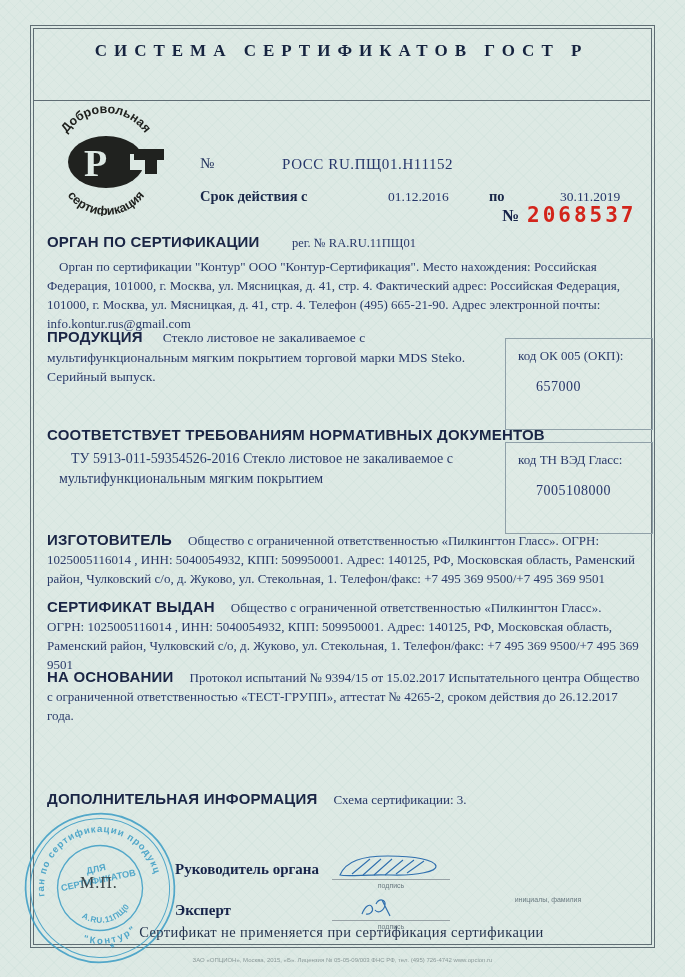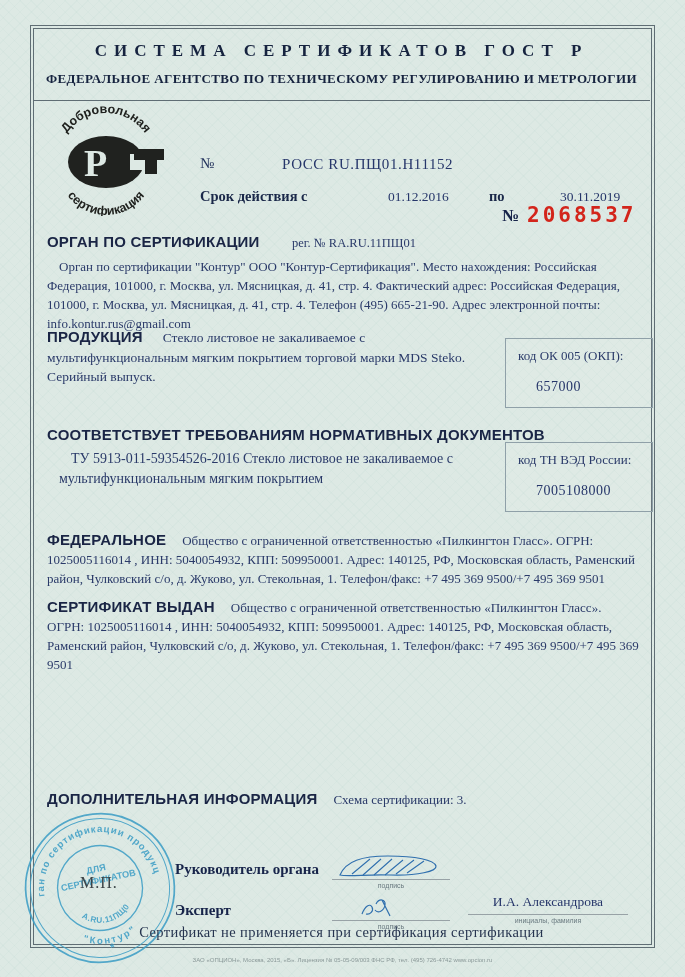--- a/index.html
+++ b/index.html
@@ -70,7 +70,6 @@
   <div class="frame"></div>
 
   <div class="abs h1">СИСТЕМА СЕРТИФИКАТОВ ГОСТ Р</div>
-  <div class="abs h2">ФЕДЕРАЛЬНОЕ АГЕНТСТВО ПО ТЕХНИЧЕСКОМУ РЕГУЛИРОВАНИЮ И МЕТРОЛОГИИ</div>
   <div class="abs header-rule"></div>
 
   <div class="abs" style="left:44px;top:104px;width:132px;height:112px;">

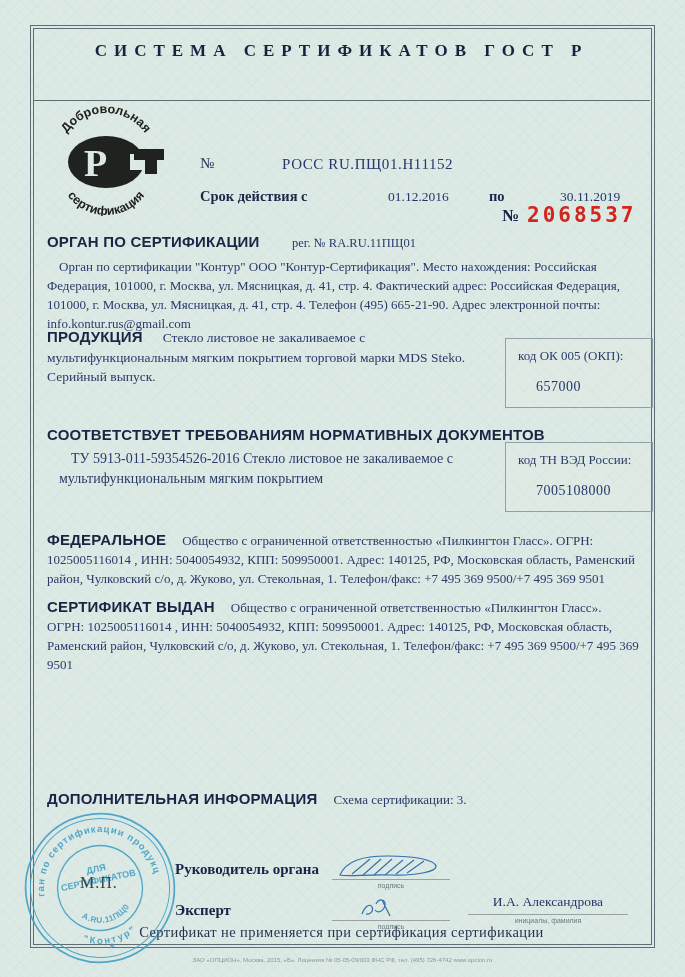--- a/index.html
+++ b/index.html
@@ -33,7 +33,7 @@
   .organ-body{margin-top:7px;text-indent:12px;}
   .sec-production{left:47px;top:328px;width:462px;}
   .sec-production .body-text{font-size:13.5px;}
-  .code-box{width:124px;height:58px;border:1px solid #8fa0a8;padding:9px 10px 1px 12px;background:rgba(255,255,255,.06);}
+  .code-box{width:124px;height:58px;border:1px solid #8fa0a8;padding:9px 10px 23px 12px;background:rgba(255,255,255,.06);}
   .code-box .cb-label{font:13px "Liberation Serif",serif;color:#2a3a69;}
   .code-box .cb-value{margin-top:15px;margin-left:18px;font:14px "Liberation Serif",serif;color:#26366a;letter-spacing:.5px;}
   .box1{left:505px;top:338px;}

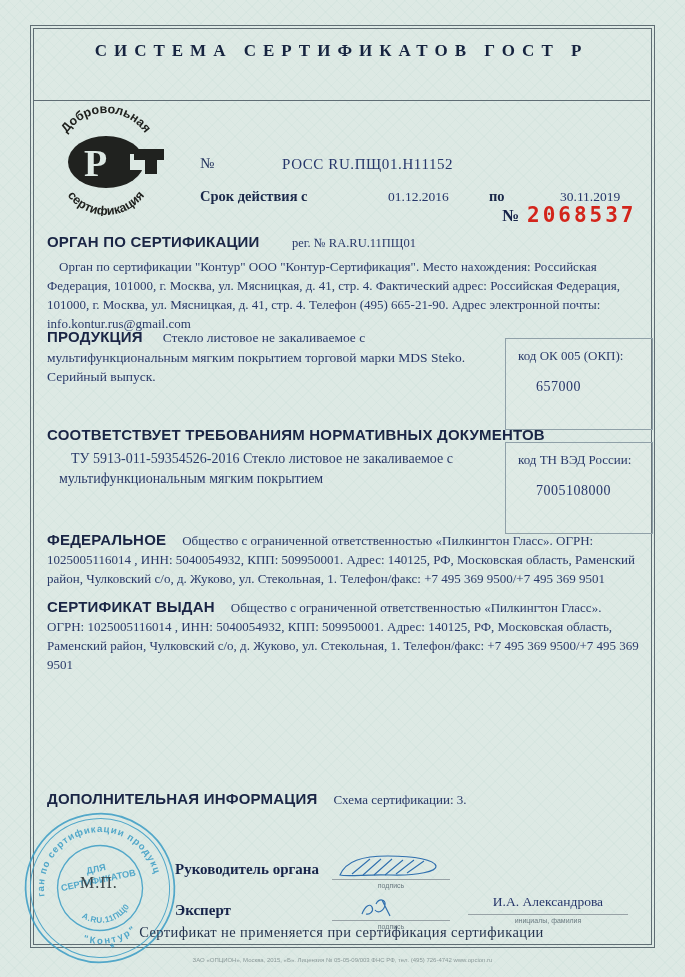--- a/index.html
+++ b/index.html
@@ -124,7 +124,7 @@
     <div class="body-text conf-text">ТУ 5913-011-59354526-2016 Стекло листовое не закаливаемое с мультифункциональным мягким покрытием</div>
   </div>
   <div class="abs code-box box2">
-    <div class="cb-label">код ТН ВЭД России:</div>
+    <div class="cb-label">код ТН ВЭД Гласс:</div>
     <div class="cb-value">7005108000</div>
   </div>
 

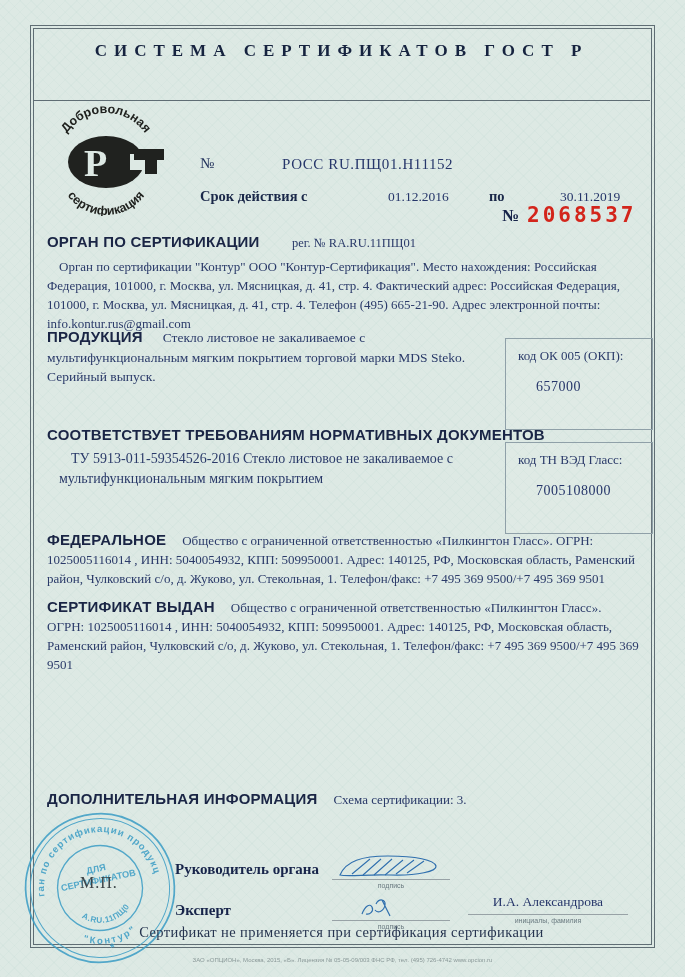--- a/index.html
+++ b/index.html
@@ -129,7 +129,7 @@
   </div>
 
   <div class="abs sec-flow sec-man body-text">
-    <span class="sec-label inline-label">ФЕДЕРАЛЬНОЕ</span><span>Общество с ограниченной ответственностью «Пилкингтон Гласс». ОГРН: 1025005116014  , ИНН: 5040054932, КПП: 509950001. Адрес: 140125, РФ, Московская область, Раменский район, Чулковский с/о, д. Жуково, ул. Стекольная, 1. Телефон/факс: +7 495 369 9500/+7 495 369 9501</span>
+    <span class="sec-label inline-label">ИЗГОТОВИТЕЛЬ</span><span>Общество с ограниченной ответственностью «Пилкингтон Гласс». ОГРН: 1025005116014  , ИНН: 5040054932, КПП: 509950001. Адрес: 140125, РФ, Московская область, Раменский район, Чулковский с/о, д. Жуково, ул. Стекольная, 1. Телефон/факс: +7 495 369 9500/+7 495 369 9501</span>
   </div>
 
   <div class="abs sec-flow sec-issued body-text">

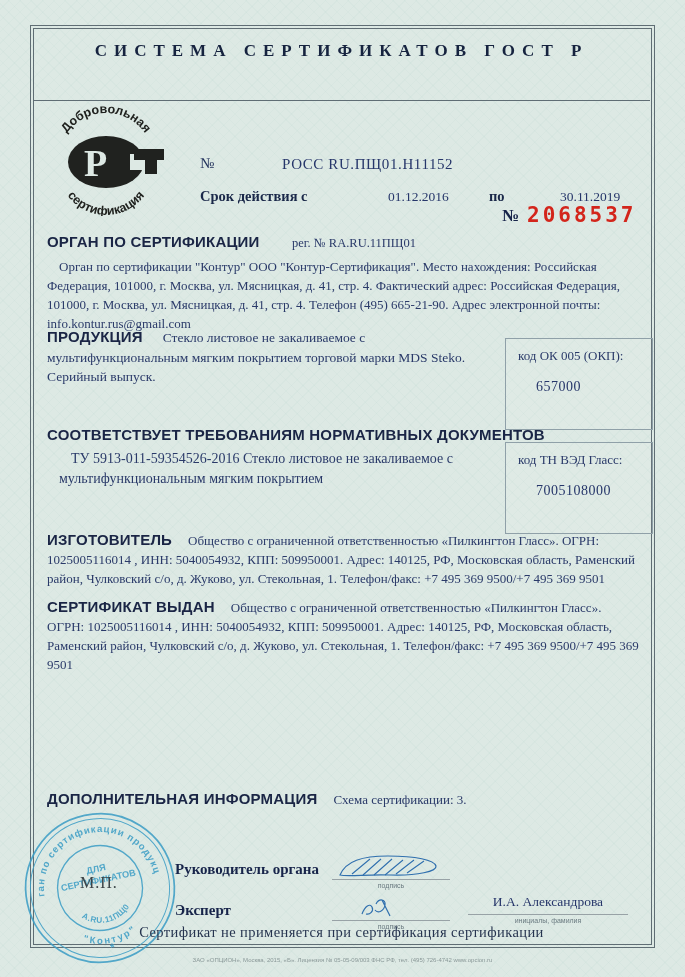--- a/index.html
+++ b/index.html
@@ -136,6 +136,9 @@
     <span class="sec-label inline-label">СЕРТИФИКАТ ВЫДАН</span><span>Общество с ограниченной ответственностью «Пилкингтон Гласс». ОГРН: 1025005116014  , ИНН: 5040054932, КПП: 509950001. Адрес: 140125, РФ, Московская область, Раменский район, Чулковский с/о, д. Жуково, ул. Стекольная, 1. Телефон/факс: +7 495 369 9500/+7 495 369 9501</span>
   </div>
 
+  <div class="abs sec-flow sec-basis body-text">
+    <span class="sec-label inline-label">НА ОСНОВАНИИ</span><span>Протокол испытаний № 9394/15 от 15.02.2017 Испытательного центра Общество с ограниченной ответственностью «ТЕСТ-ГРУПП», аттестат № 4265-2, сроком действия до 26.12.2017 года.</span>
+  </div>
 
   <div class="abs sec-flow sec-add body-text">
     <span class="sec-label inline-label">ДОПОЛНИТЕЛЬНАЯ ИНФОРМАЦИЯ</span><span>Схема сертификации: 3.</span>

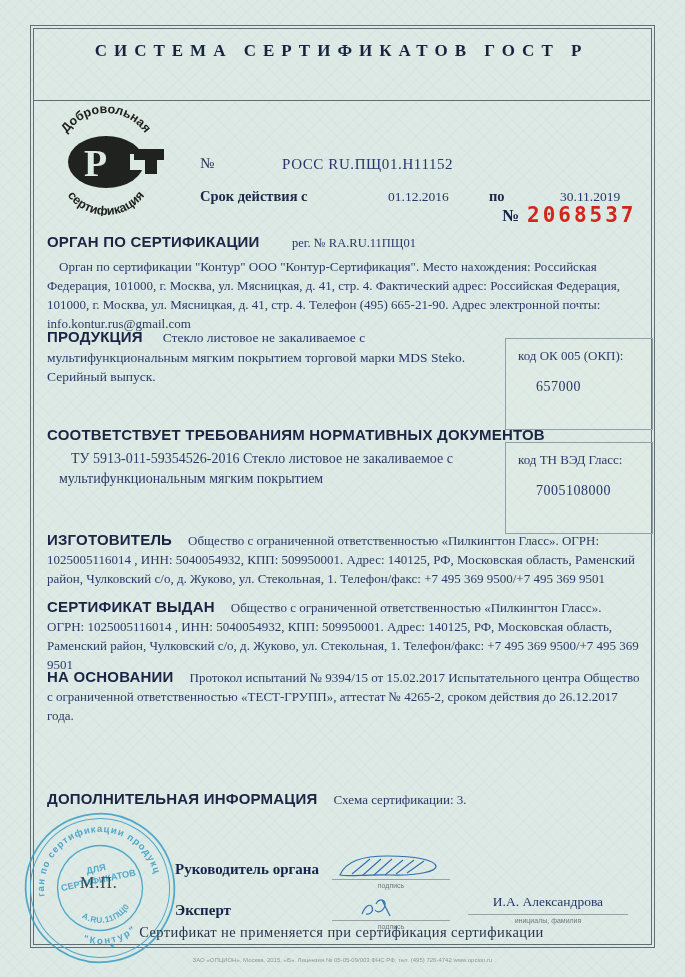--- a/index.html
+++ b/index.html
@@ -191,7 +191,6 @@
     <div class="caption">подпись</div>
   </div>
   <div class="abs namecol nc2">
-    <div class="name">И.А. Александрова</div>
     <div class="caption">инициалы, фамилия</div>
   </div>
 

